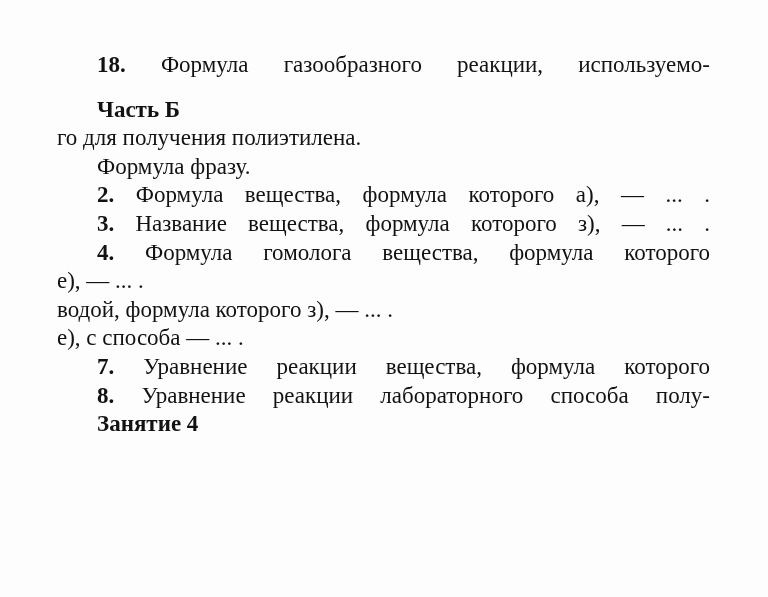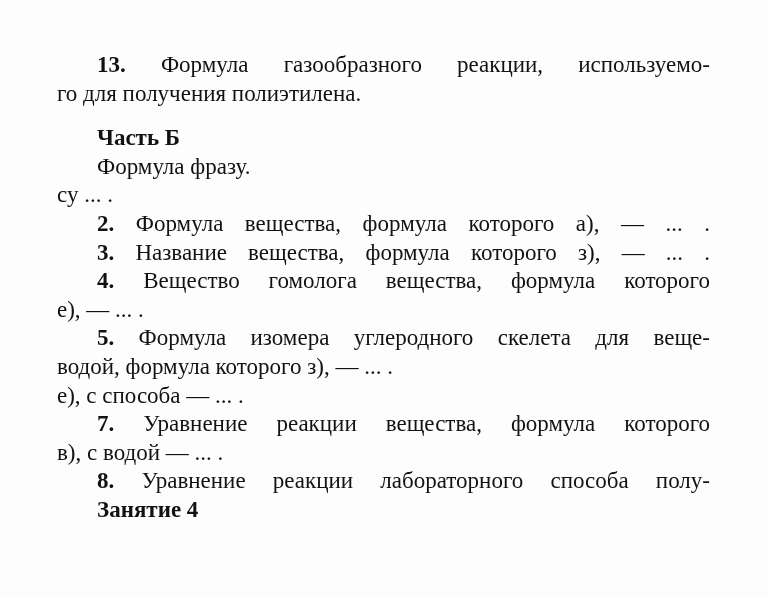--- a/index.html
+++ b/index.html
@@ -50,7 +50,7 @@
 <div class="page">
   <div class="doc">
 
-    <div class="line just ind"><b class="num">13.</b><span> Формула газообразного реакции, используемо-</span></div>
+    <div class="line just ind"><b class="num">18.</b><span> Формула газообразного реакции, используемо-</span></div>
 
     <div class="line"><span>го для получения полиэтилена.</span></div>
 

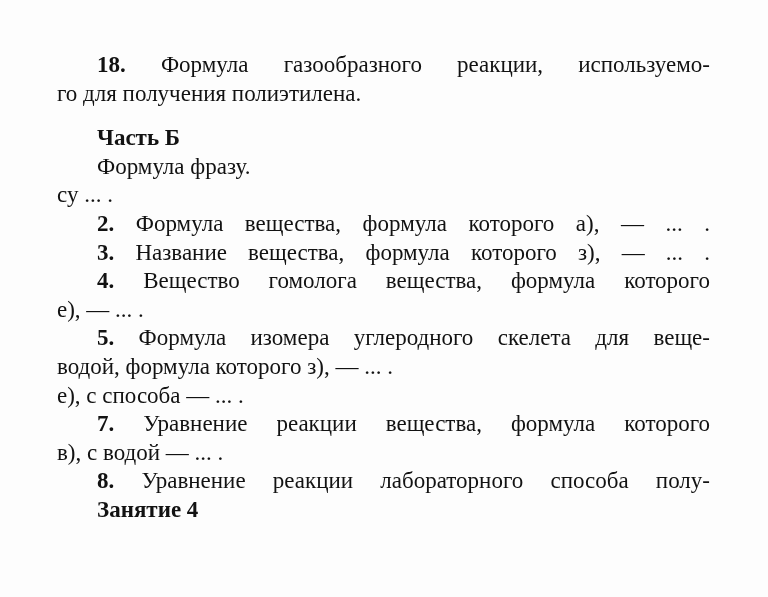--- a/index.html
+++ b/index.html
@@ -52,9 +52,9 @@
 
     <div class="line just ind"><b class="num">18.</b><span> Формула газообразного реакции, используемо-</span></div>
 
+    <div class="line head ind gap"><span>Часть Б</span></div>
+
     <div class="line"><span>го для получения полиэтилена.</span></div>
-
-    <div class="line head ind gap"><span>Часть Б</span></div>
 
     <div class="line ind"><span>Формула фразу.</span></div>
 

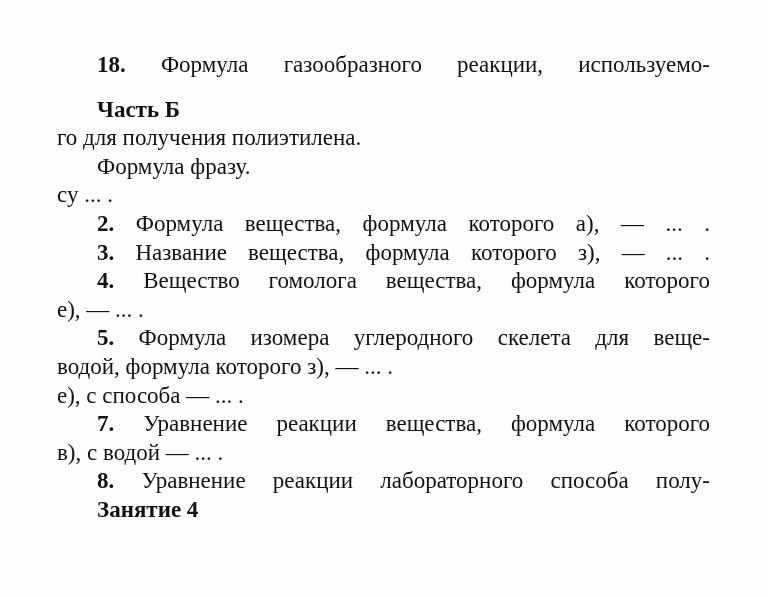--- a/index.html
+++ b/index.html
@@ -59,7 +59,6 @@
     <div class="line ind"><span>Формула фразу.</span></div>
 
 
-    <div class="line"><span>су ... .</span></div>
 
     <div class="line just ind"><b class="num">2.</b><span> Формула вещества, формула которого а), — ... .</span></div>
 

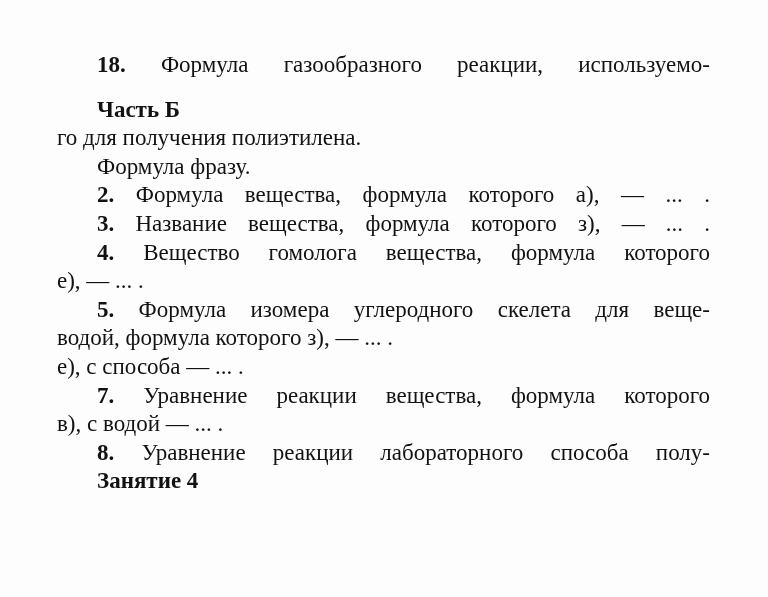--- a/index.html
+++ b/index.html
@@ -64,7 +64,7 @@
 
     <div class="line just ind"><b class="num">3.</b><span> Название вещества, формула которого з), — ... .</span></div>
 
-    <div class="line just ind"><b class="num">4.</b><span> Вещество гомолога вещества, формула которого</span></div>
+    <div class="line just ind"><b class="num">4.</b><span> Формула гомолога вещества, формула которого</span></div>
 
     <div class="line"><span>е), — ... .</span></div>
 

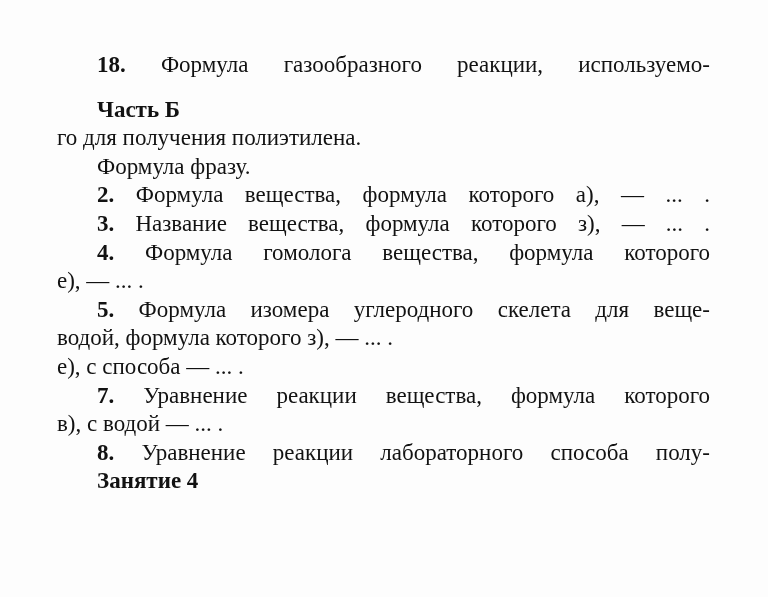--- a/index.html
+++ b/index.html
@@ -68,7 +68,6 @@
 
     <div class="line"><span>е), — ... .</span></div>
 
-    <div class="line just ind"><b class="num">5.</b><span> Формула изомера углеродного скелета для веще-</span></div>
 
     <div class="line"><span>водой, формула которого з), — ... .</span></div>
 

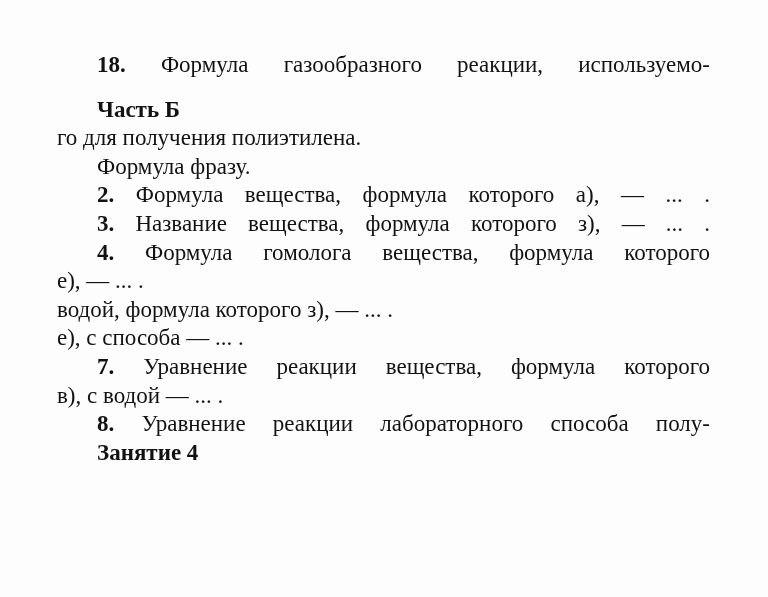--- a/index.html
+++ b/index.html
@@ -76,7 +76,6 @@
 
     <div class="line just ind"><b class="num">7.</b><span> Уравнение реакции вещества, формула которого</span></div>
 
-    <div class="line"><span>в), с водой — ... .</span></div>
 
     <div class="line just ind"><b class="num">8.</b><span> Уравнение реакции лабораторного способа полу-</span></div>
 

